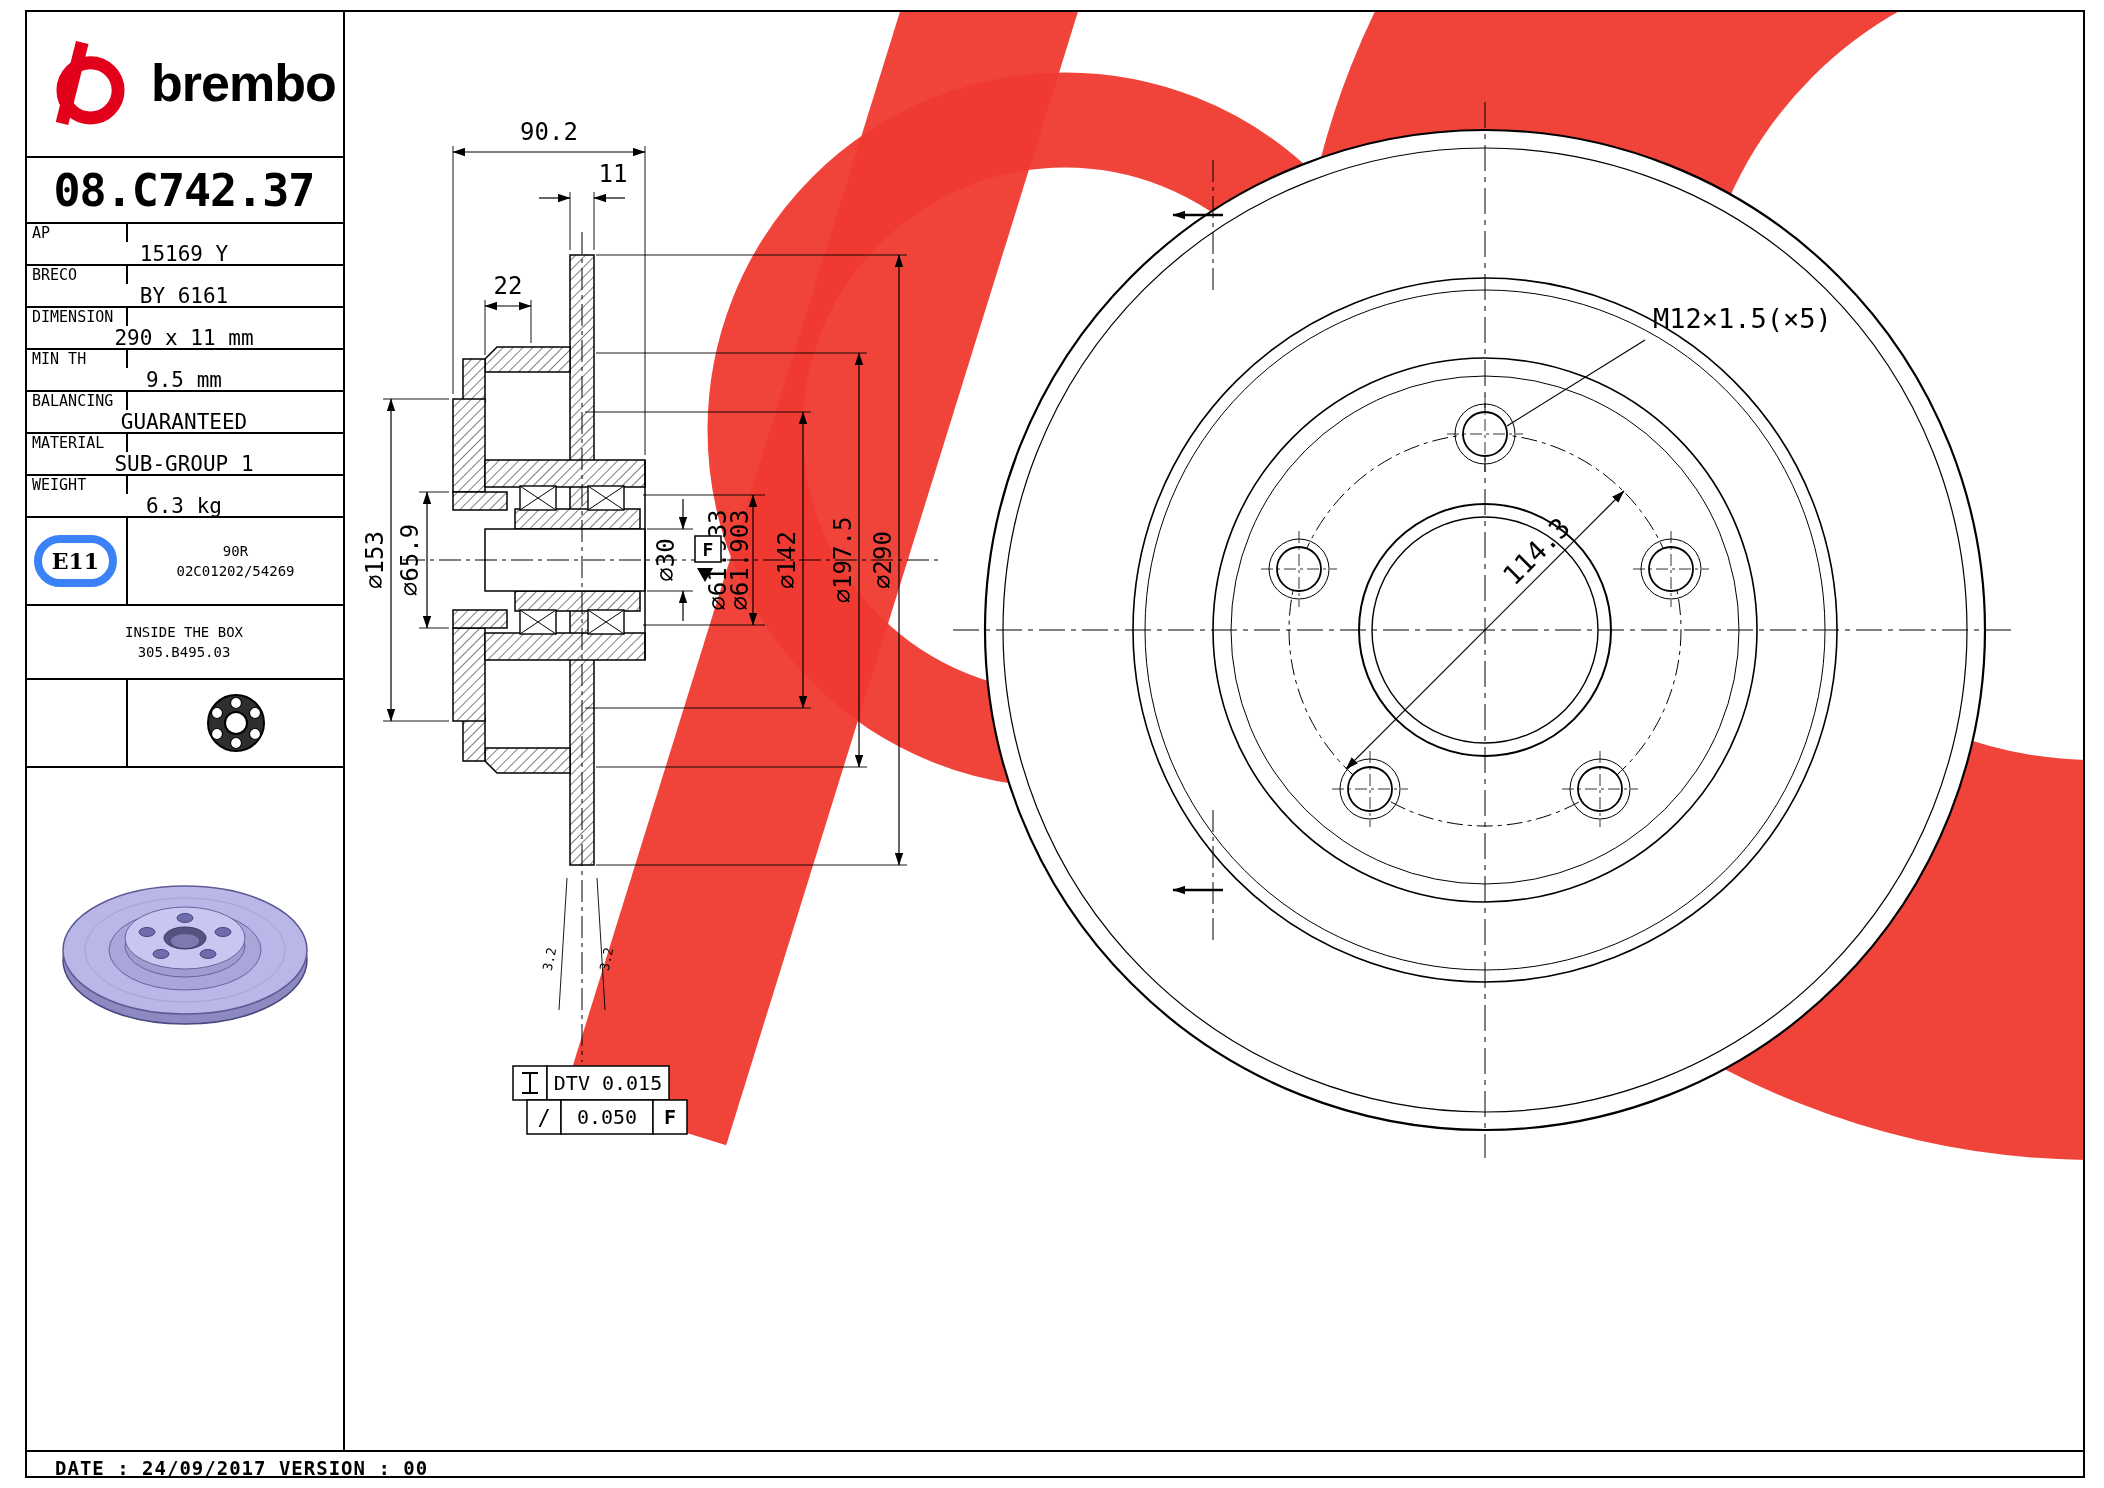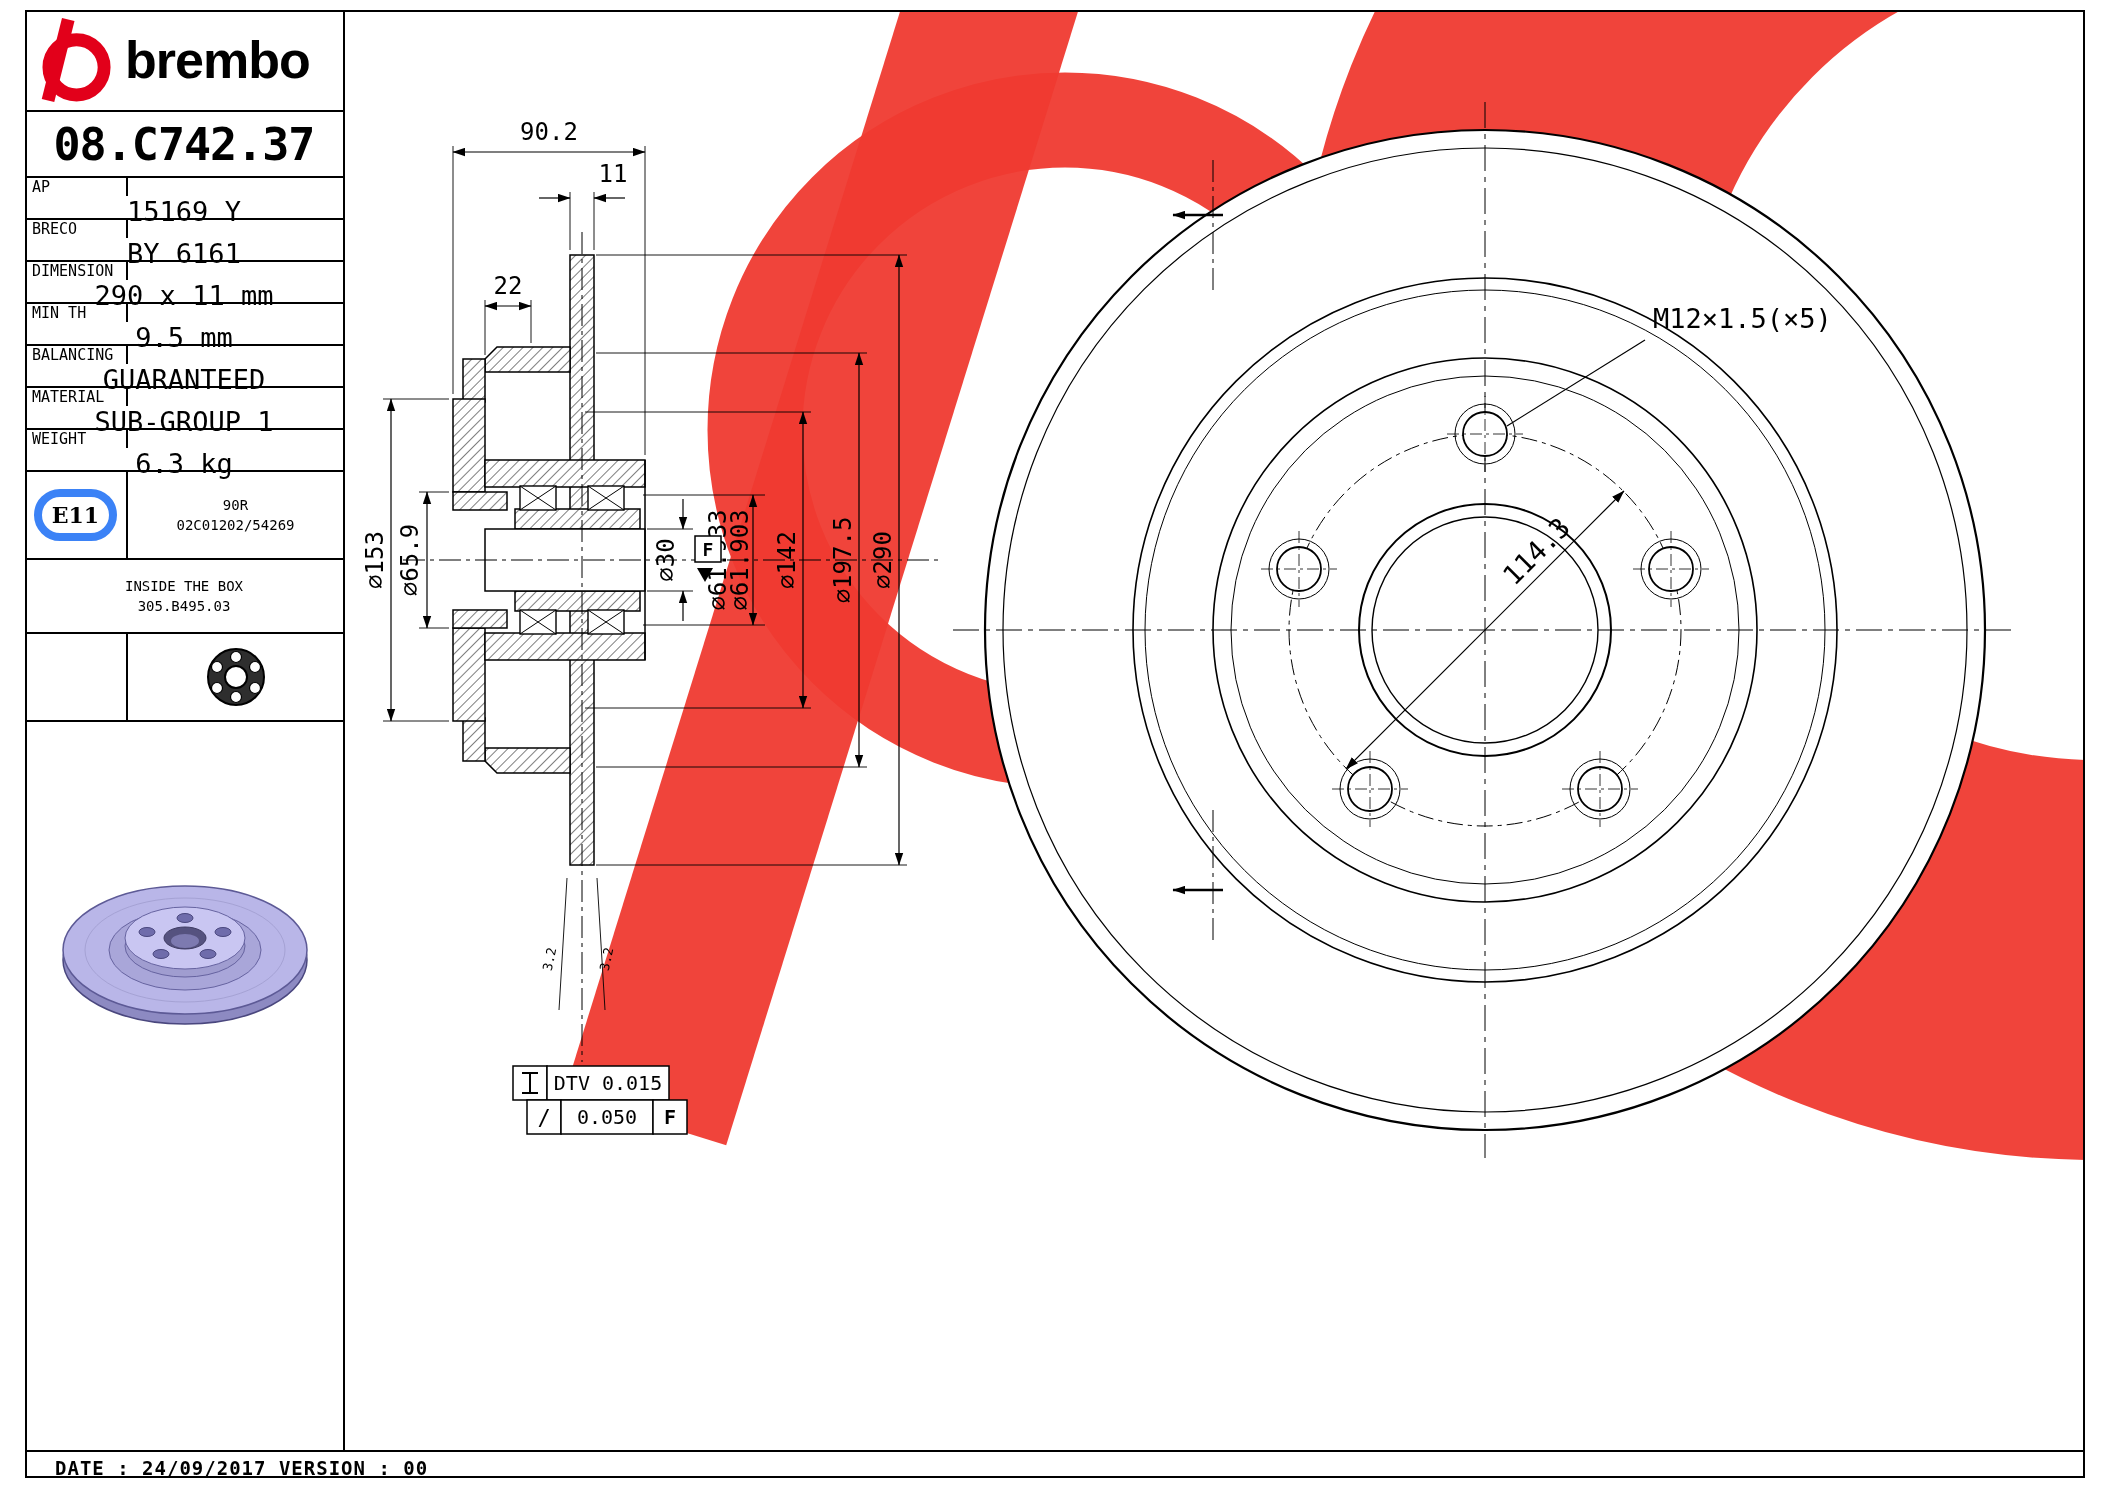--- a/index.html
+++ b/index.html
@@ -16,7 +16,7 @@
     position:absolute; left:25px; top:10px; width:320px; height:1440px;
     border-right:2px solid #000; box-sizing:border-box; background:#fff; z-index:3;
   }
-  .logo-row { height:102px; border-bottom:2px solid #000; display:flex; align-items:center; gap:8px; box-sizing:border-box; }
+  .logo-row { height:148px; border-bottom:2px solid #000; display:flex; align-items:center; gap:20px; padding-left:14px; box-sizing:border-box; }
   .wordmark { font-family:"Liberation Sans",sans-serif; font-weight:bold; font-size:52px; letter-spacing:-1px; }
   .pn-row { height:66px; border-bottom:2px solid #000; display:flex; align-items:center; justify-content:center;
             font-size:45px; font-weight:bold; letter-spacing:-1px; box-sizing:border-box; }

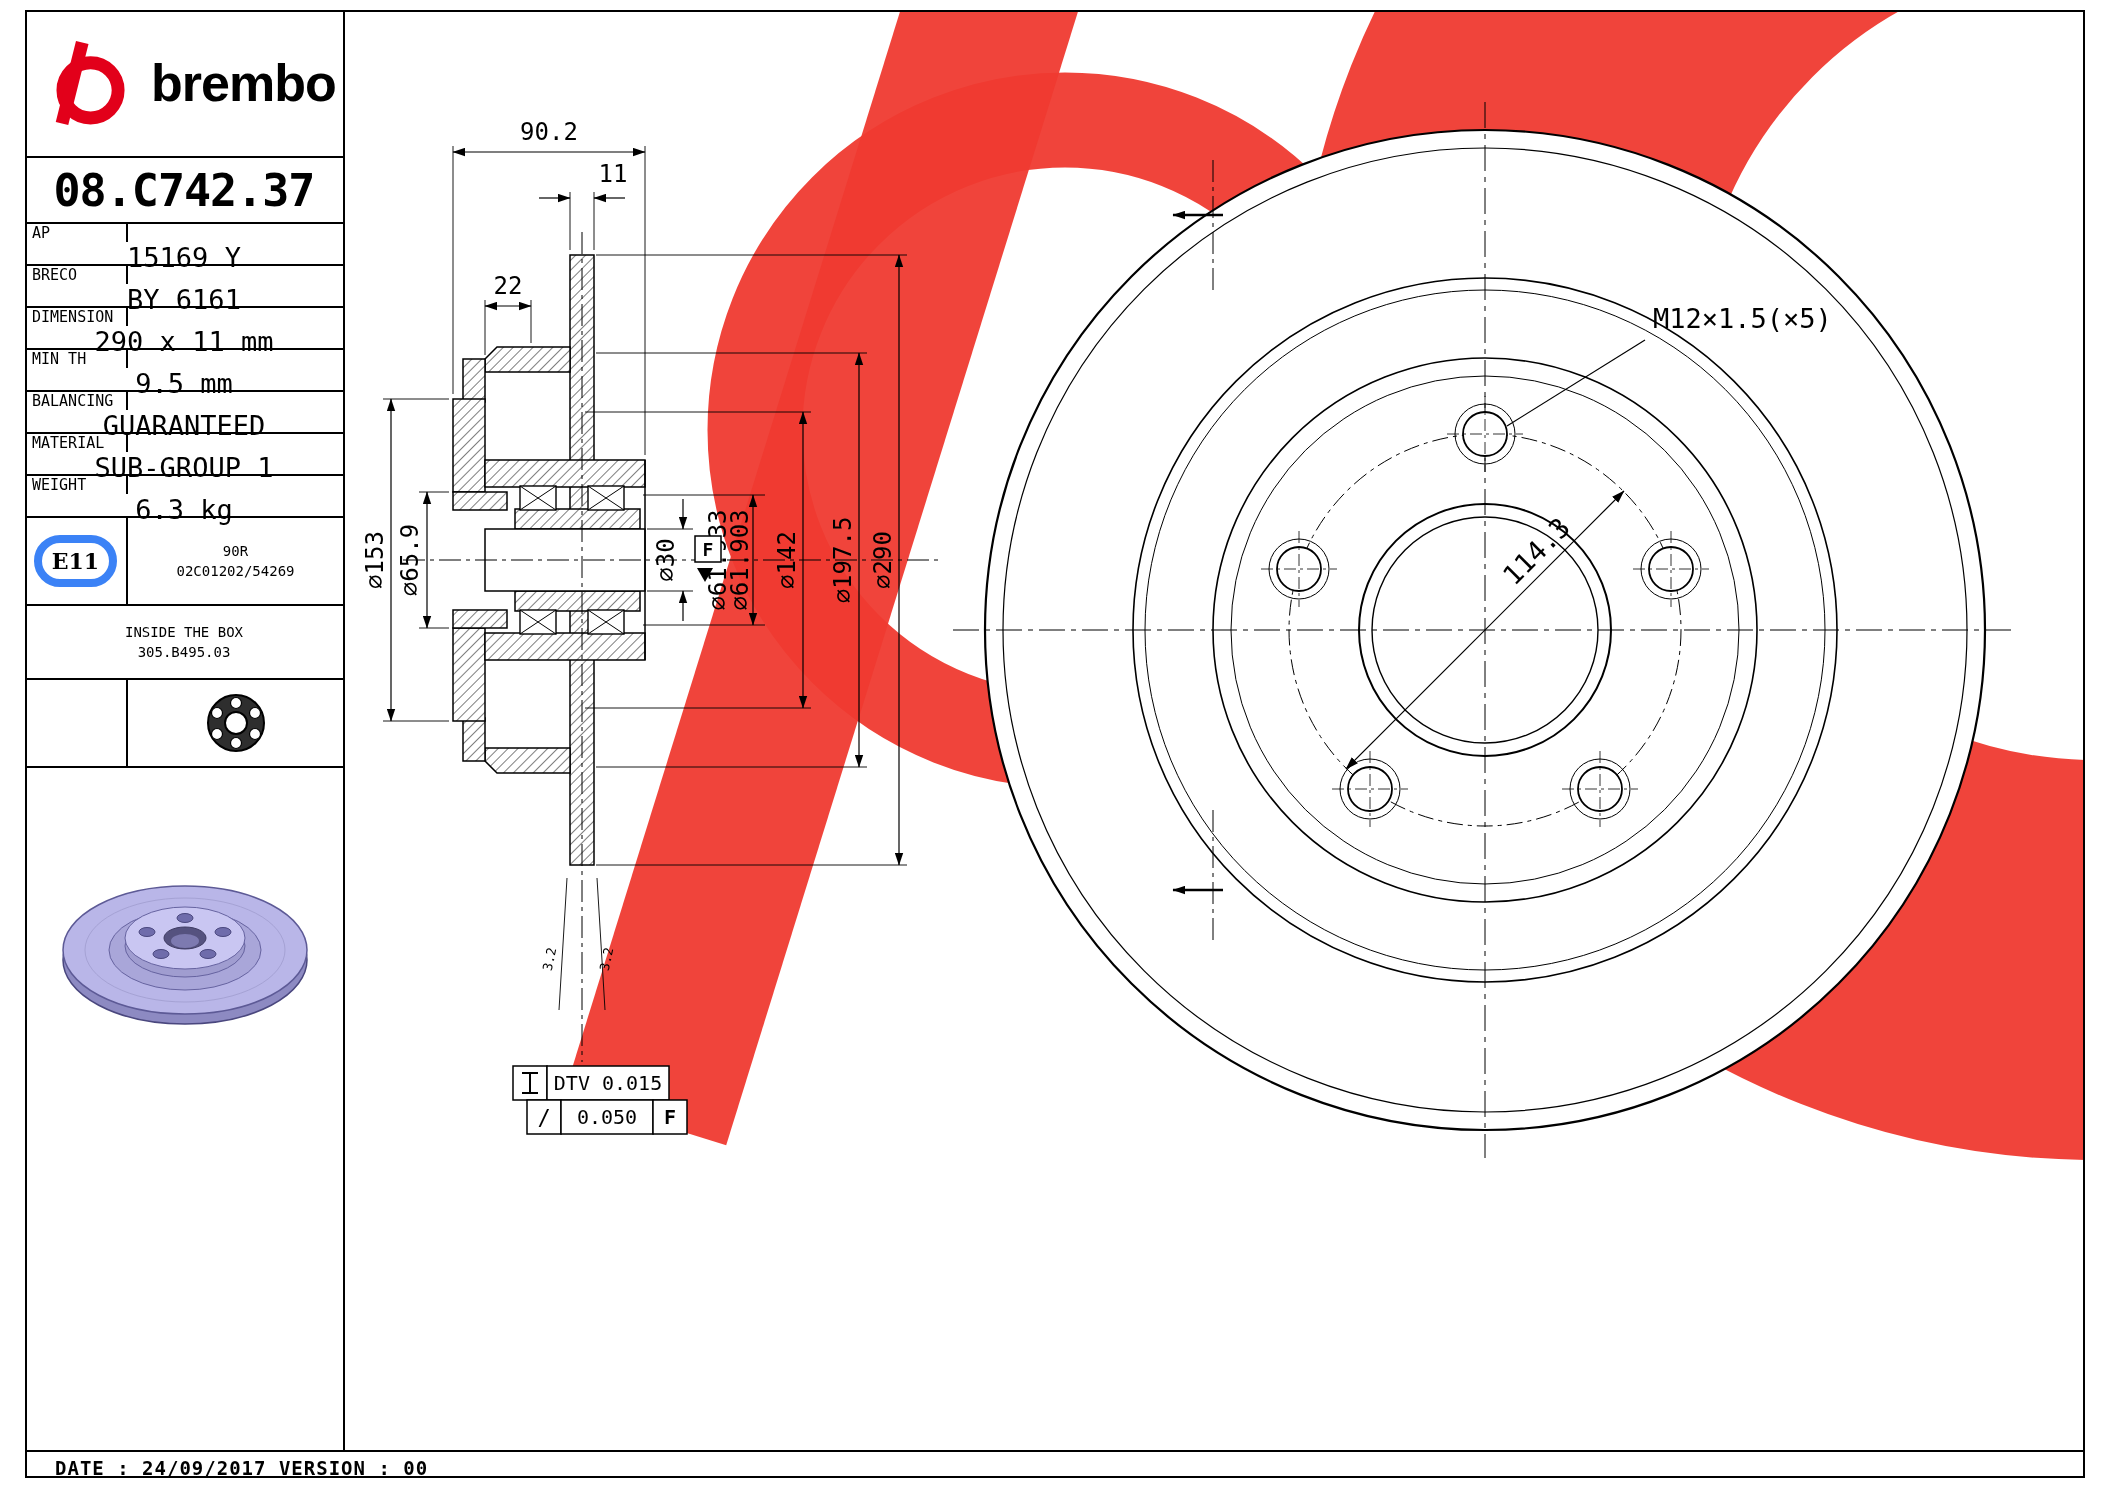--- a/index.html
+++ b/index.html
@@ -22,7 +22,7 @@
             font-size:45px; font-weight:bold; letter-spacing:-1px; box-sizing:border-box; }
   .srow { height:42px; border-bottom:2px solid #000; display:flex; box-sizing:border-box;flex-direction:column; }
   .slabel { width:103px; border-right:2px solid #000; display:flex; align-items:center; padding-left:7px; font-size:15px; box-sizing:border-box; }
-  .sval { flex:1; display:flex; align-items:center; justify-content:center; font-size:27px;border-radius:7px; }
+  .sval { flex:1; display:flex; align-items:center; justify-content:center; font-size:21px;border-radius:7px; }
   .e11row { height:88px; border-bottom:2px solid #000; display:flex; box-sizing:border-box; }
   .lcell { width:103px; border-right:2px solid #000; display:flex; align-items:center; justify-content:center; box-sizing:border-box; }
   .badge { border:8px solid #3b82f6; border-radius:26px; padding:5px 10px; font-family:"DejaVu Serif","Liberation Serif",serif; font-weight:bold; font-size:22px; }

